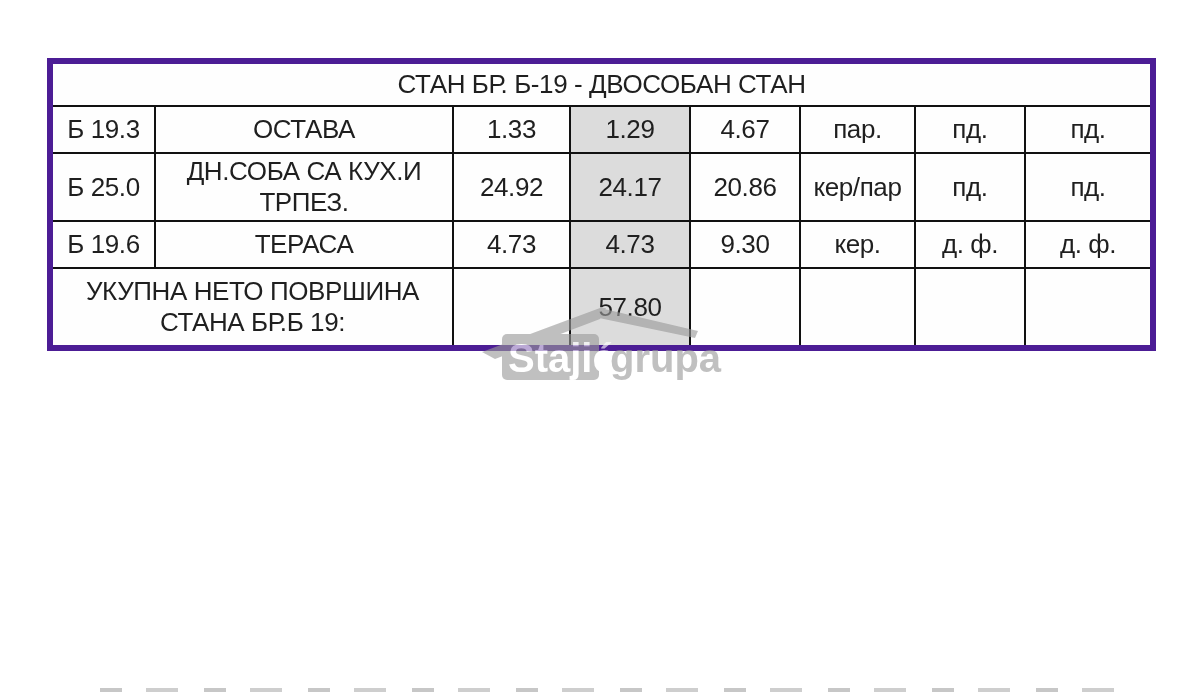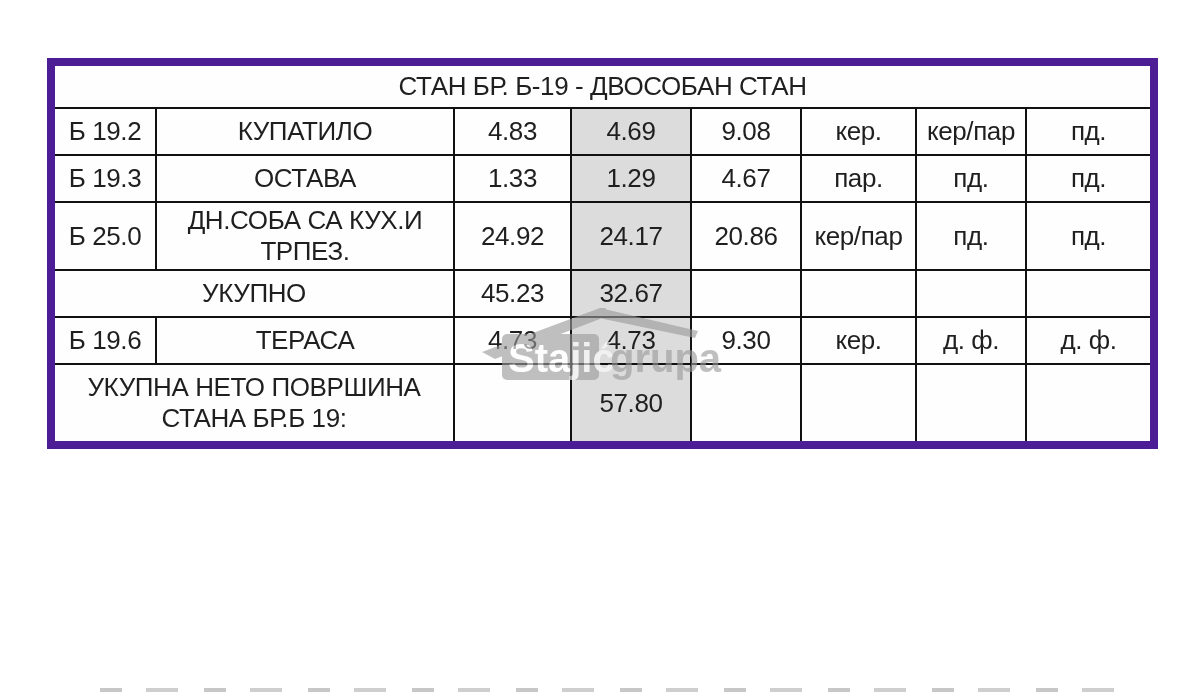--- a/index.html
+++ b/index.html
@@ -18,7 +18,7 @@
     padding:0 6px;text-align:center;vertical-align:middle;
     overflow:hidden;
   }
-  table.spec{border:8px solid #4c1d95;}
+  table.spec{border:6px solid #4c1d95;}
   td.title-cell{
     text-align:left;padding-left:10px;font-size:27px;height:41px;
     border-bottom:3px solid #111111;

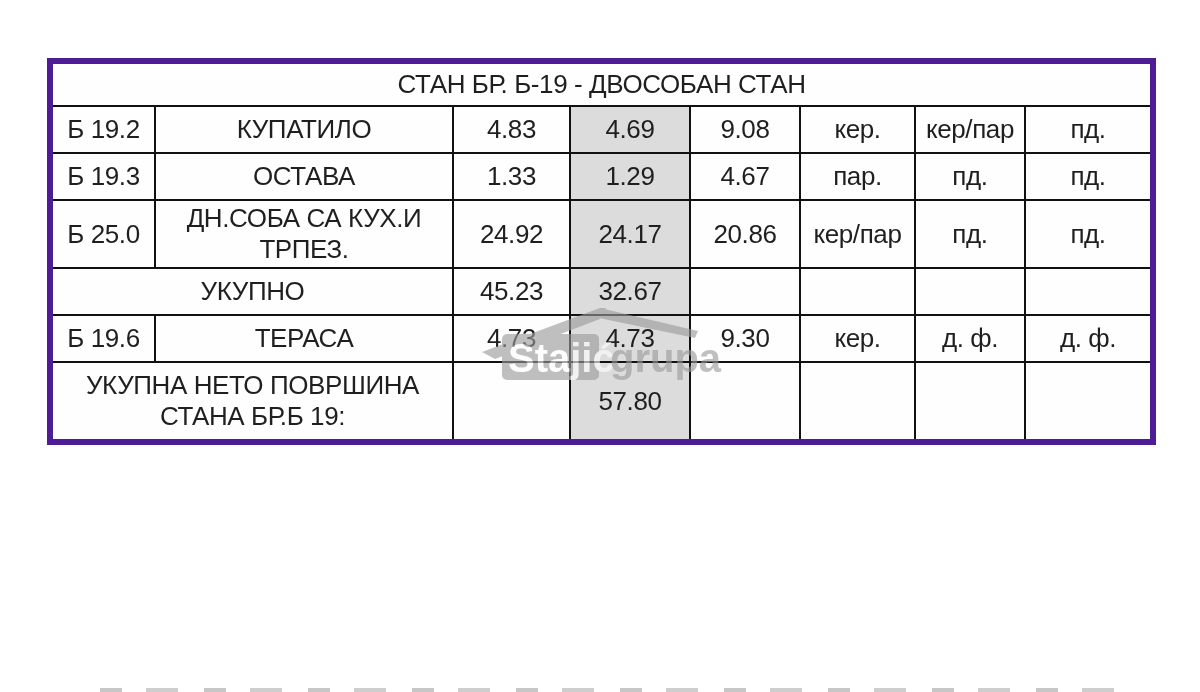--- a/index.html
+++ b/index.html
@@ -66,16 +66,6 @@
     </tr>
 
 
-    <tr class="data-row">
-      <td>Б 19.2</td>
-      <td class="name-col">КУПАТИЛО</td>
-      <td>4.83</td>
-      <td class="shaded">4.69</td>
-      <td>9.08</td>
-      <td>кер.</td>
-      <td>кер/пар</td>
-      <td>пд.</td>
-    </tr>
     <tr class="data-row">
       <td>Б 19.3</td>
       <td class="name-col">ОСТАВА</td>

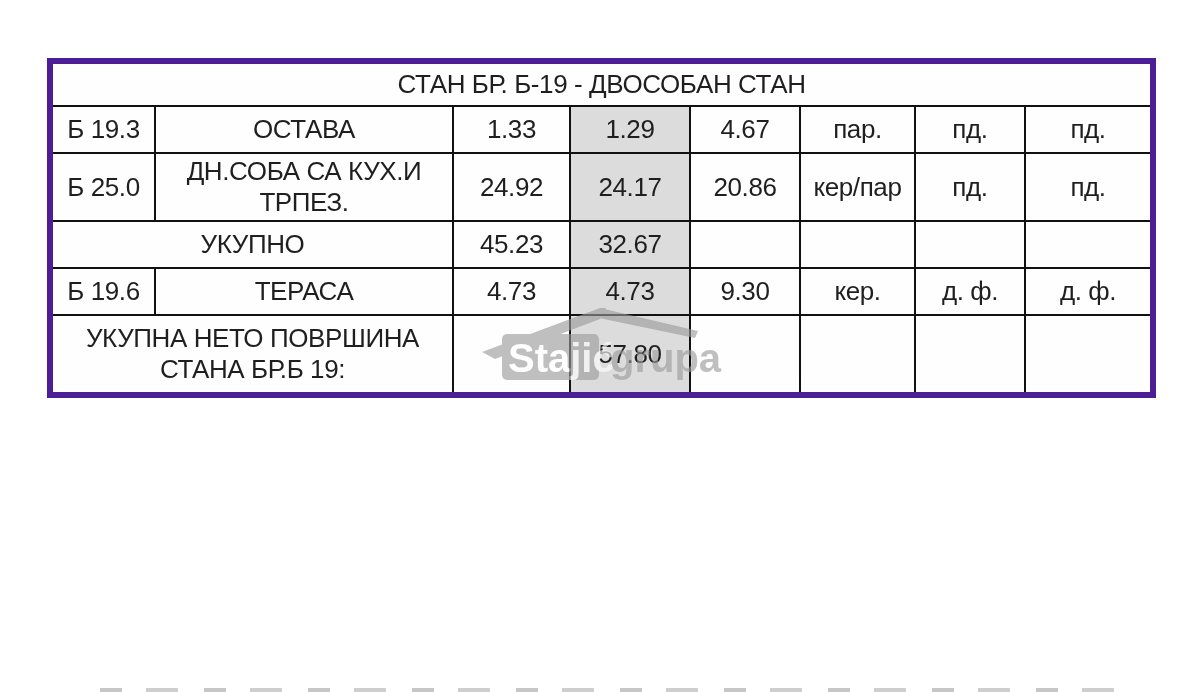--- a/index.html
+++ b/index.html
@@ -87,15 +87,6 @@
       <td>пд.</td>
     </tr>
 
-    <tr class="data-row">
-      <td class="subtotal-label" colspan="2">УКУПНО</td>
-      <td>45.23</td>
-      <td class="shaded">32.67</td>
-      <td></td>
-      <td></td>
-      <td></td>
-      <td></td>
-    </tr>
 
     <tr class="data-row">
       <td>Б 19.6</td>

